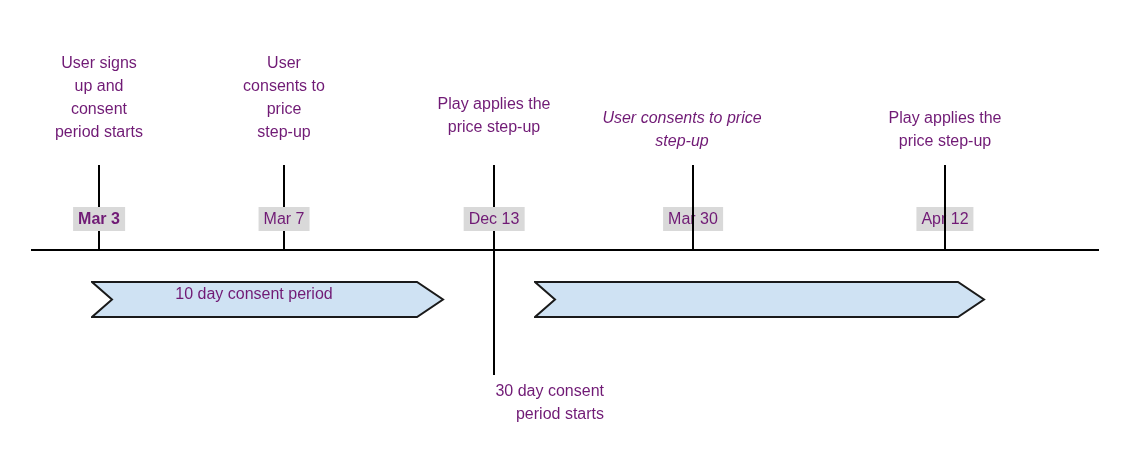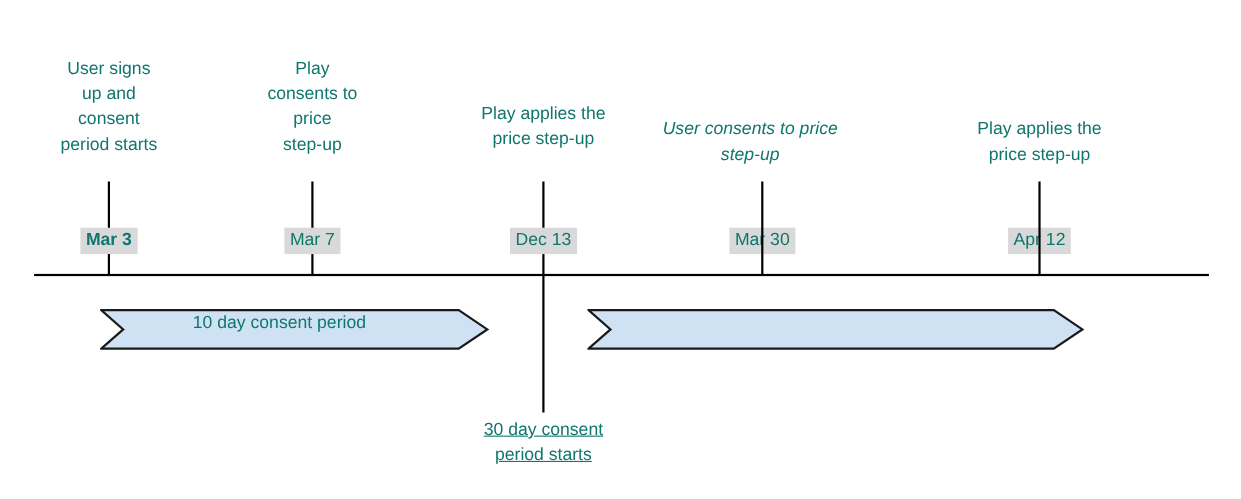--- a/index.html
+++ b/index.html
@@ -10,7 +10,7 @@
     background: #ffffff;
     font-family: "Liberation Sans", sans-serif;
     font-size: 16px;
-    color: #0f766e;
+    color: #701a75;
     overflow: hidden;
   }
   .axis {

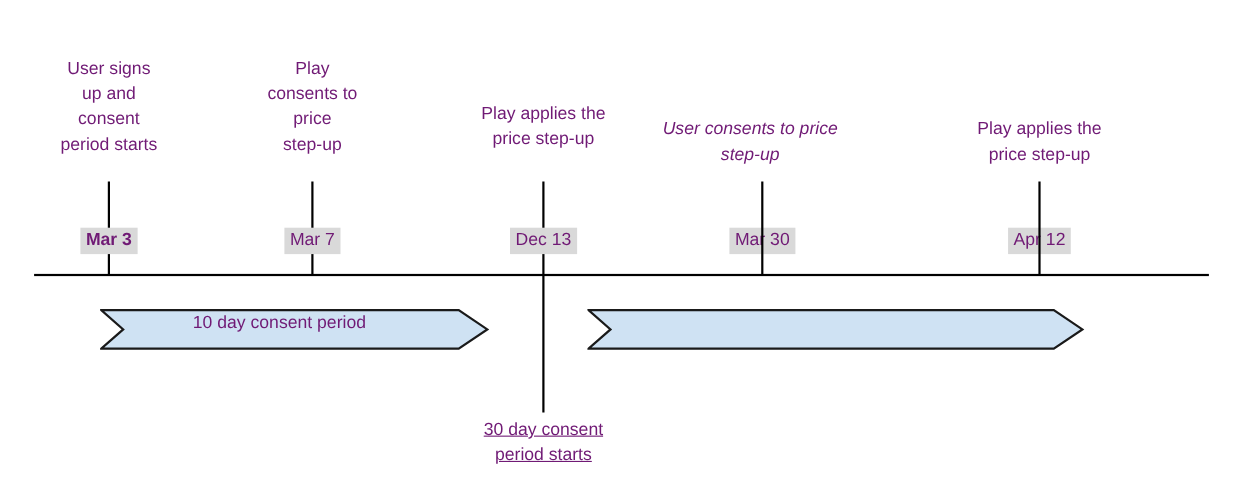--- a/index.html
+++ b/index.html
@@ -75,7 +75,7 @@
   <div class="tick" style="left:98px; top:165px; height:85px;"></div>
   <div class="date-chip" style="left:99px;font-weight:bold;">Mar 3</div>
 
-  <div class="event-label" style="left:224px; top:51px; width:120px;">Play
+  <div class="event-label" style="left:224px; top:51px; width:120px;">User
 consents to
 price
 step-up</div>

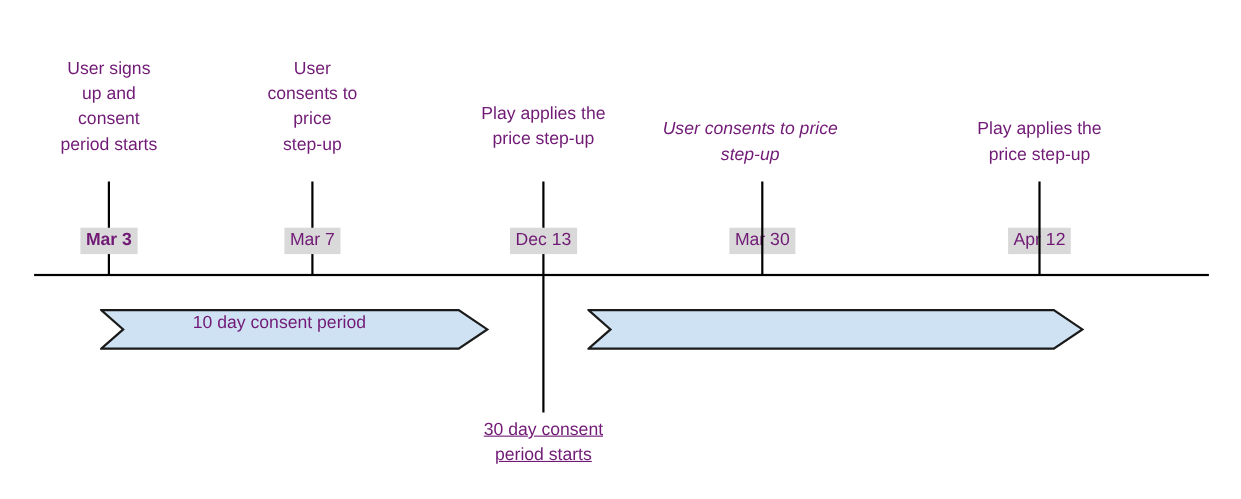--- a/index.html
+++ b/index.html
@@ -55,10 +55,9 @@
   }
   .annotation {
     position: absolute;
-    text-align: center;
+    text-align: right;
     white-space: pre-line;
     line-height: 23px;
-    text-decoration: underline;
   }
 </style>
 </head>

